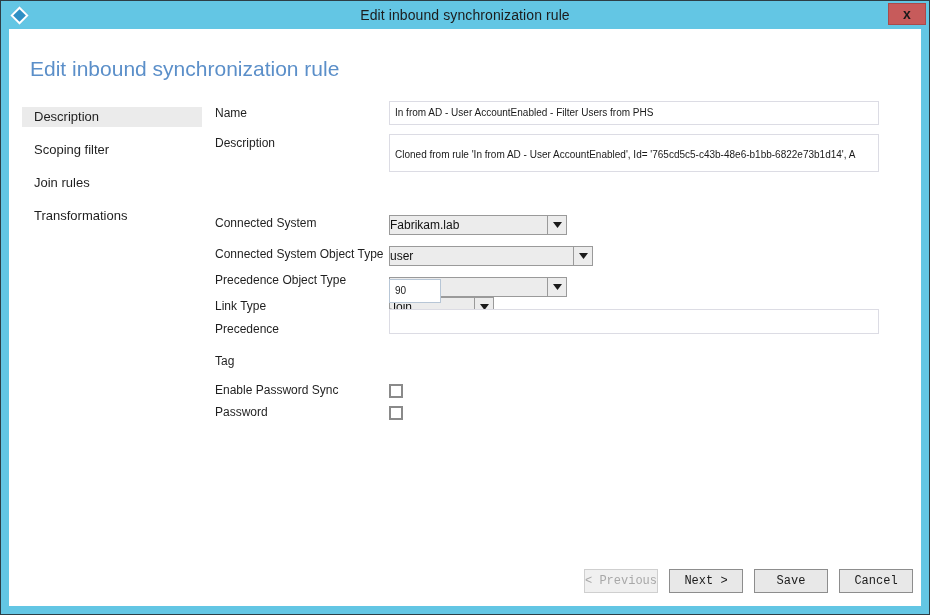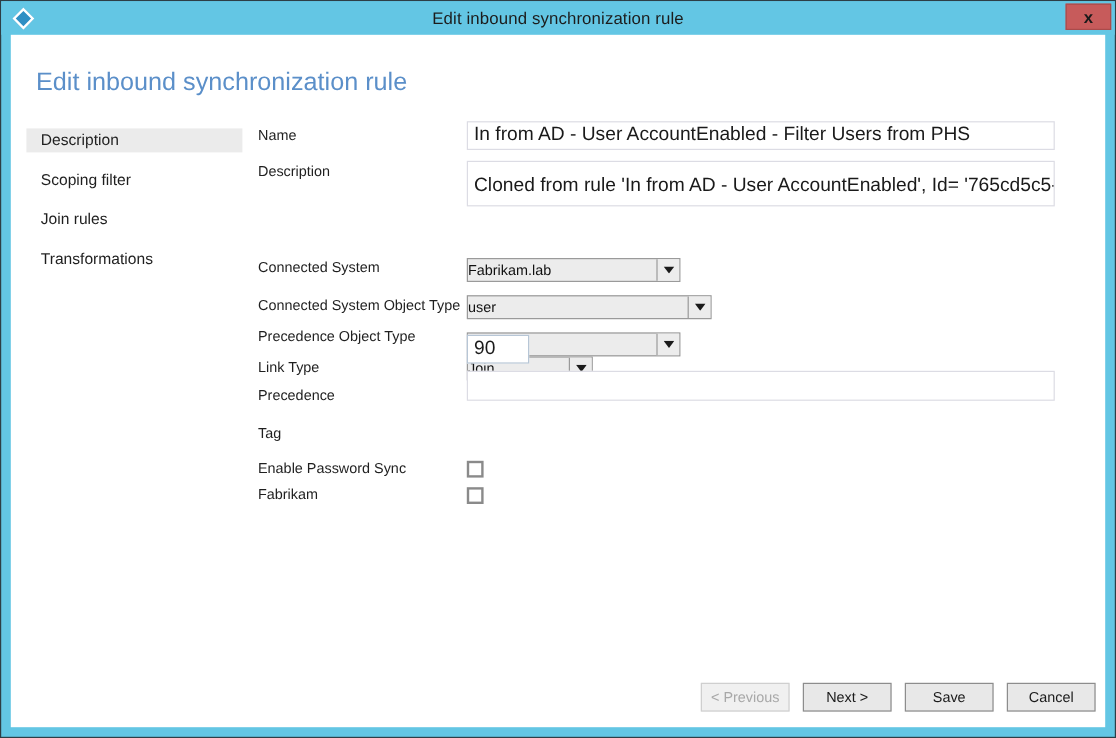--- a/index.html
+++ b/index.html
@@ -141,7 +141,7 @@
     background: #ffffff;
     border: 1px solid #dcdce4;
     font-family: "Liberation Sans", sans-serif;
-    font-size: 16px;
+    font-size: 10px;
     color: #1a1a1a;
     padding: 0 5px;
     outline: none;

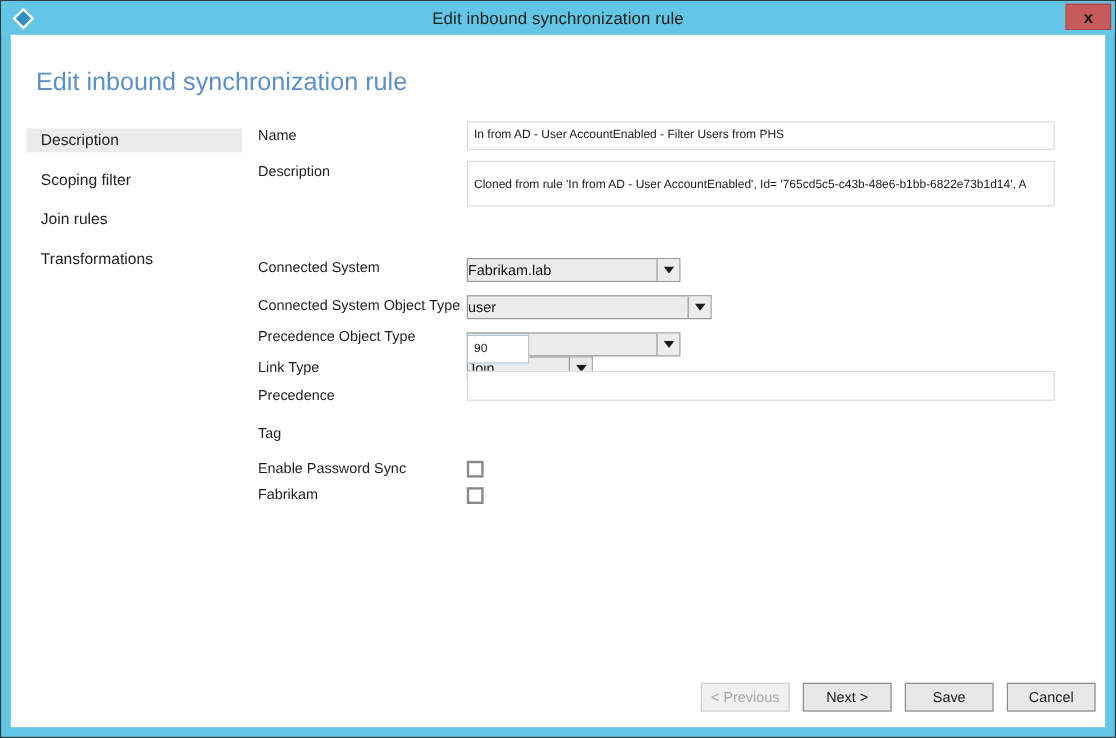--- a/index.html
+++ b/index.html
@@ -338,7 +338,7 @@
       <div class="lbl" style="top:282px;">Enable Password Sync</div>
       <div class="cbx" style="top:283px;"></div>
 
-      <div class="lbl" style="top:304px;">Fabrikam</div>
+      <div class="lbl" style="top:304px;">Password</div>
       <div class="cbx" style="top:305px;"></div>
 
     </div>

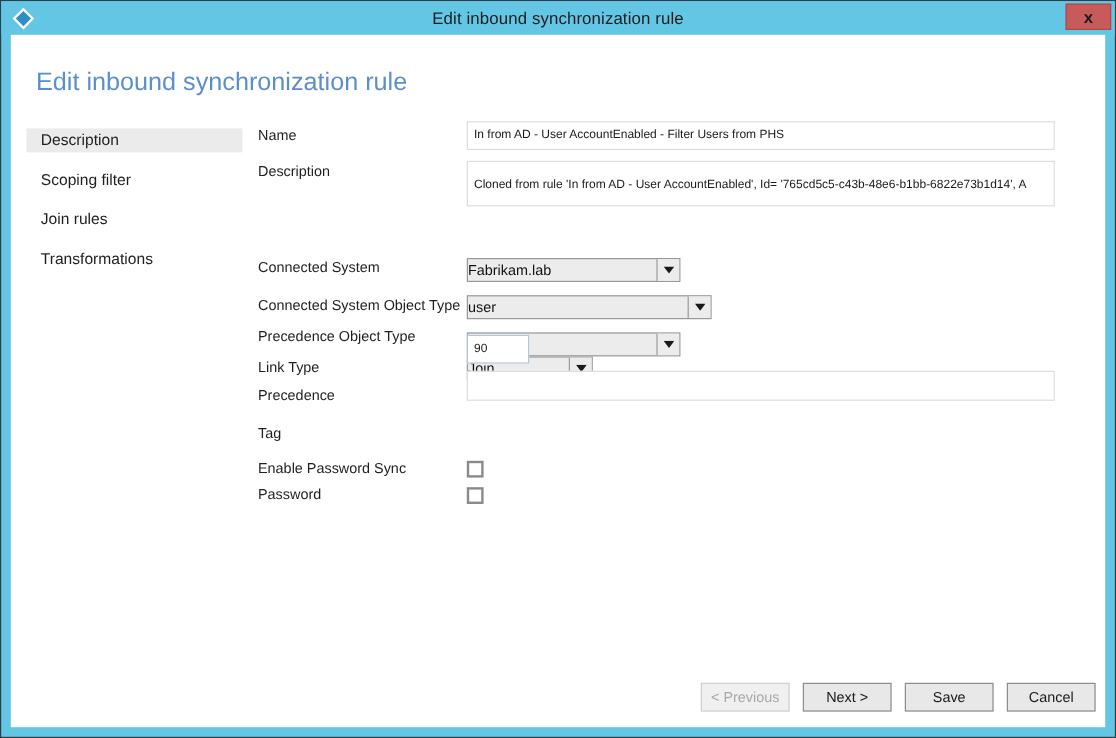--- a/index.html
+++ b/index.html
@@ -242,7 +242,7 @@
     box-sizing: border-box;
     background: #e8e8e8;
     border: 1px solid #8d8d8d;
-    font-family: Liberation Sans, sans-serif;
+    font-family: Liberation Mono, monospace;
     font-size: 12px;
     color: #1a1a1a;
     cursor: pointer;

